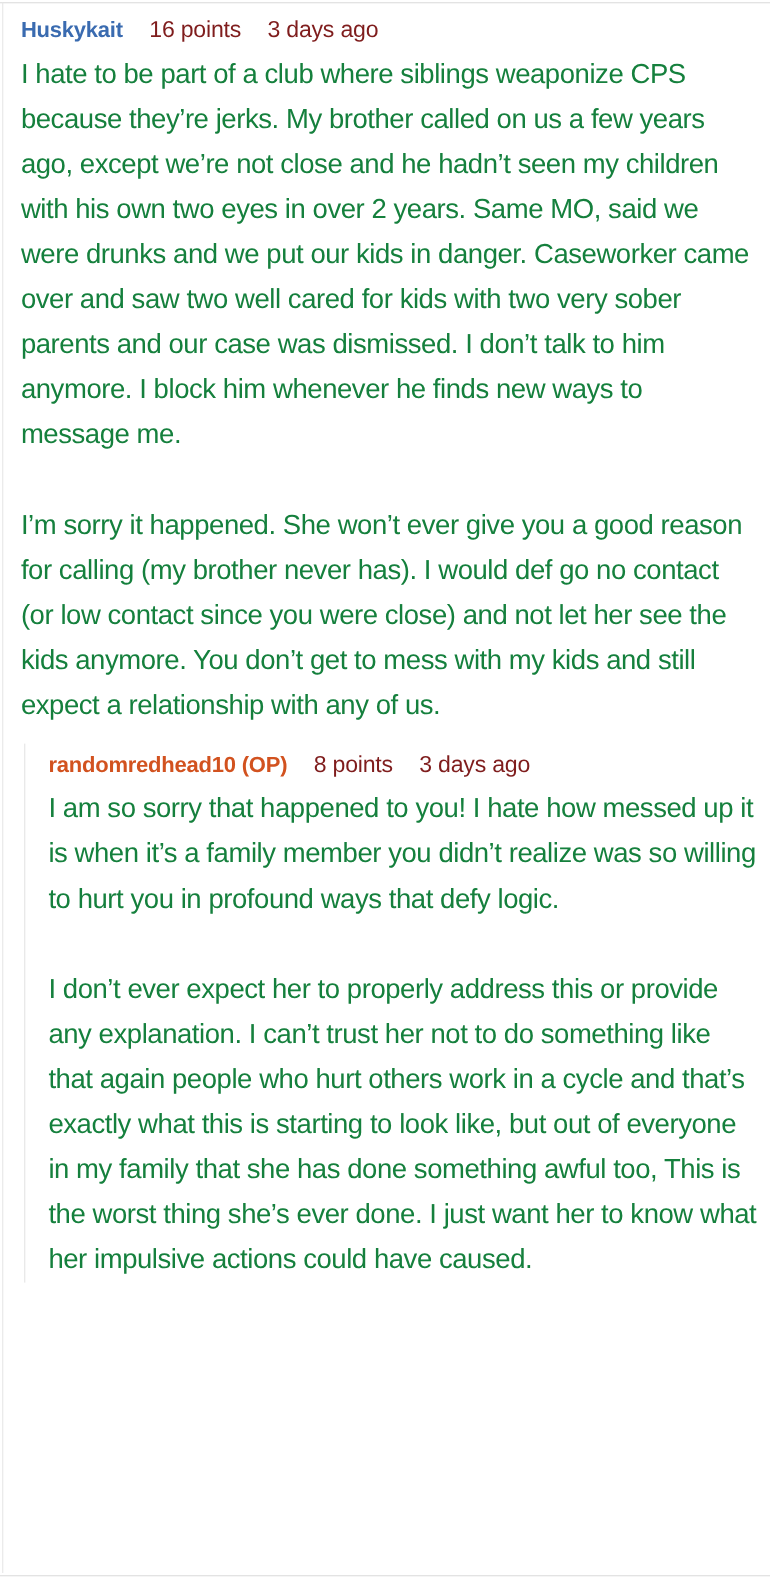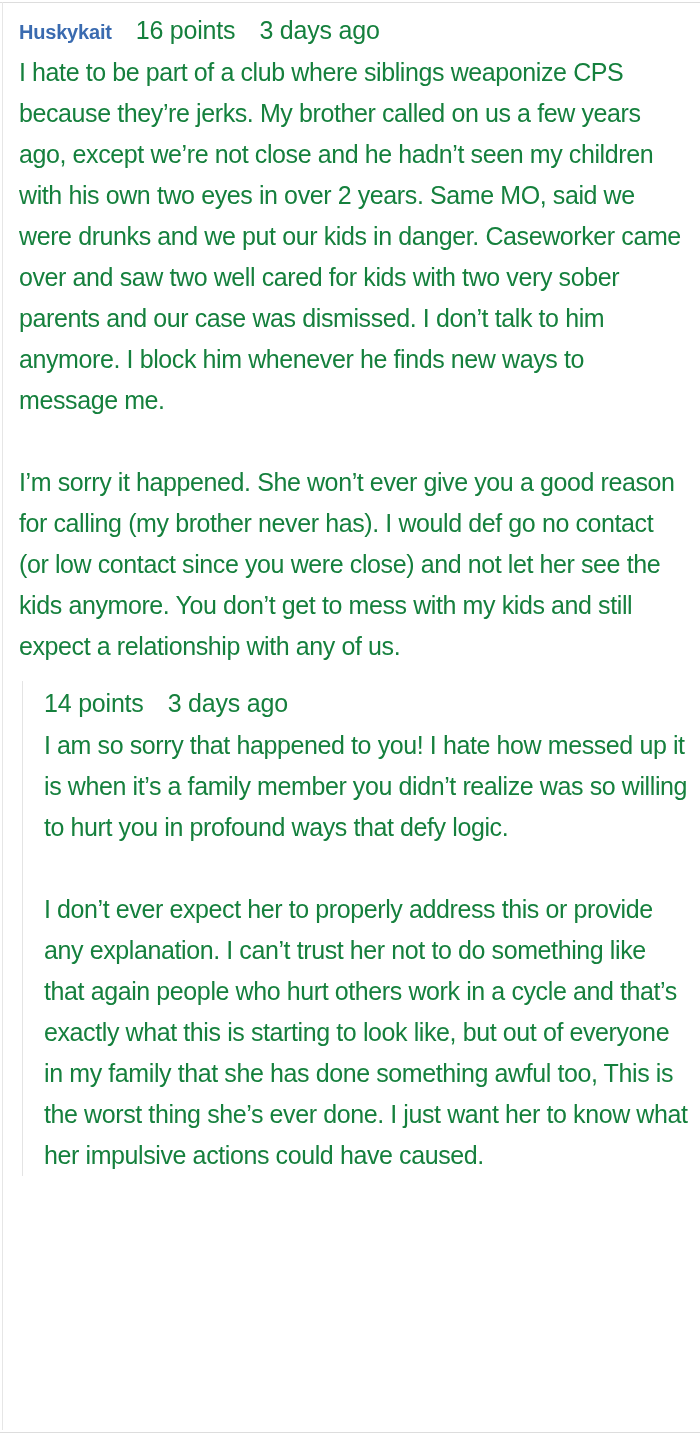--- a/index.html
+++ b/index.html
@@ -42,8 +42,8 @@
   .author.blue { color:#3a6bb0; }
   .author.orange { color:#d2521f; }
   .meta {
-    font-size:25px;
-    color:#15803d;
+    font-size:21px;
+    color:#7f1d1d;
     letter-spacing:-0.2px;
   }
   .comment-body {

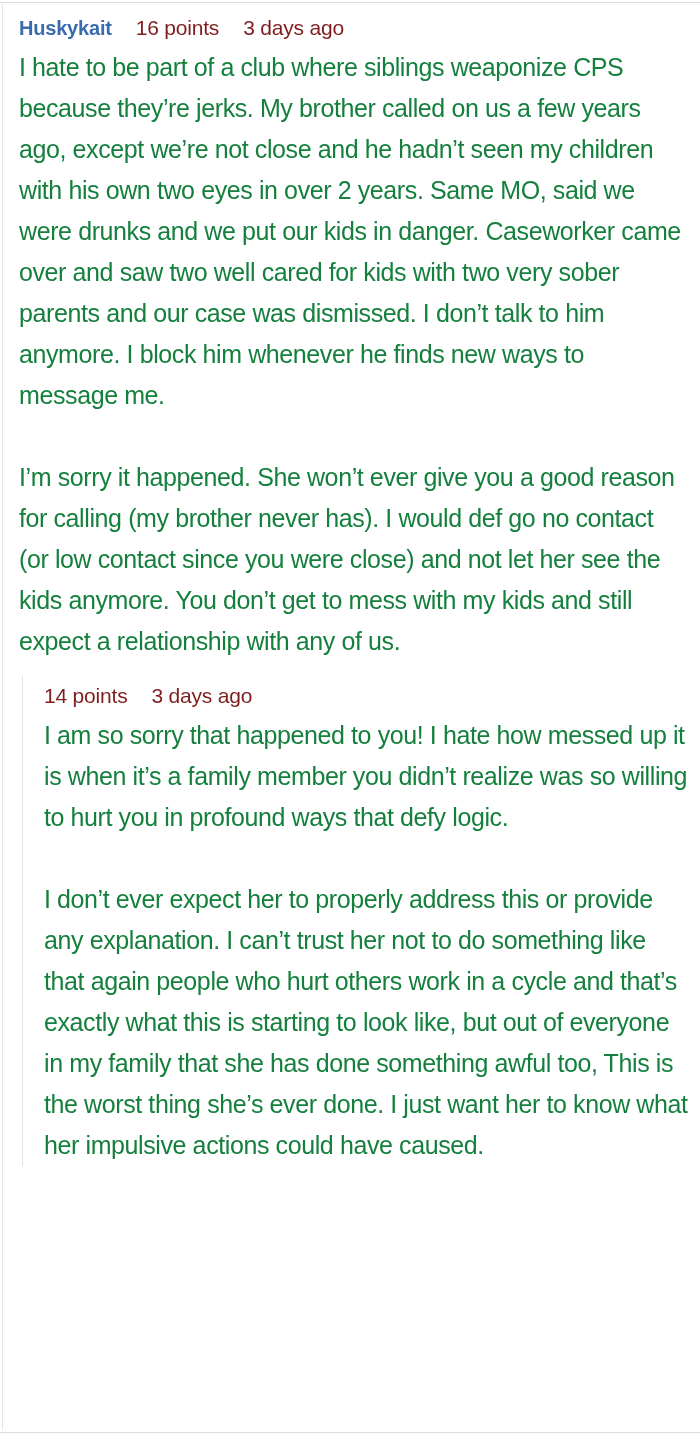--- a/index.html
+++ b/index.html
@@ -82,6 +82,7 @@
 
     <div class="reply">
       <div class="comment-header">
+        <a class="author orange">randomredhead10 (OP)</a>
         <span class="meta">14 points</span>
         <span class="meta">3 days ago</span>
       </div>

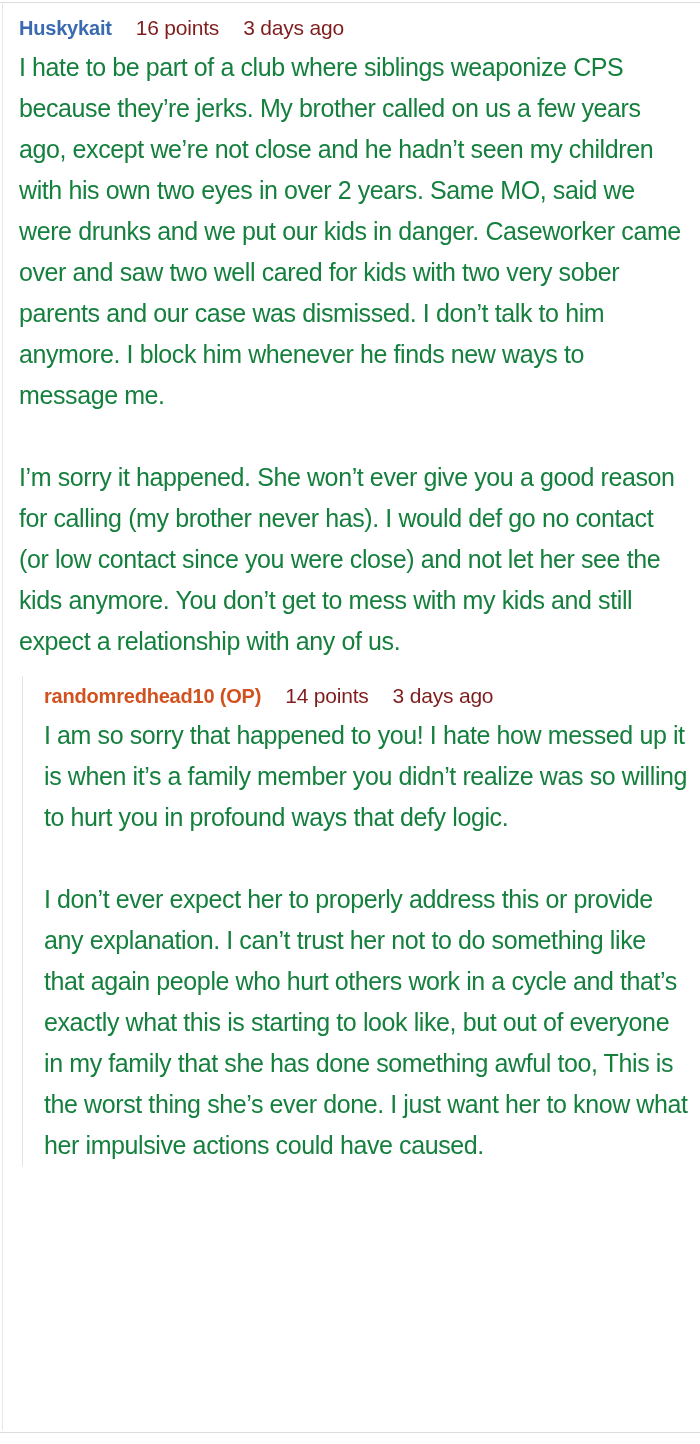--- a/index.html
+++ b/index.html
@@ -83,7 +83,7 @@
     <div class="reply">
       <div class="comment-header">
         <a class="author orange">randomredhead10 (OP)</a>
-        <span class="meta">14 points</span>
+        <span class="meta">8 points</span>
         <span class="meta">3 days ago</span>
       </div>
       <div class="comment-body">I am so sorry that happened to you! I hate how messed up it is when it’s a family member you didn’t realize was so willing to hurt you in profound ways that defy logic.

